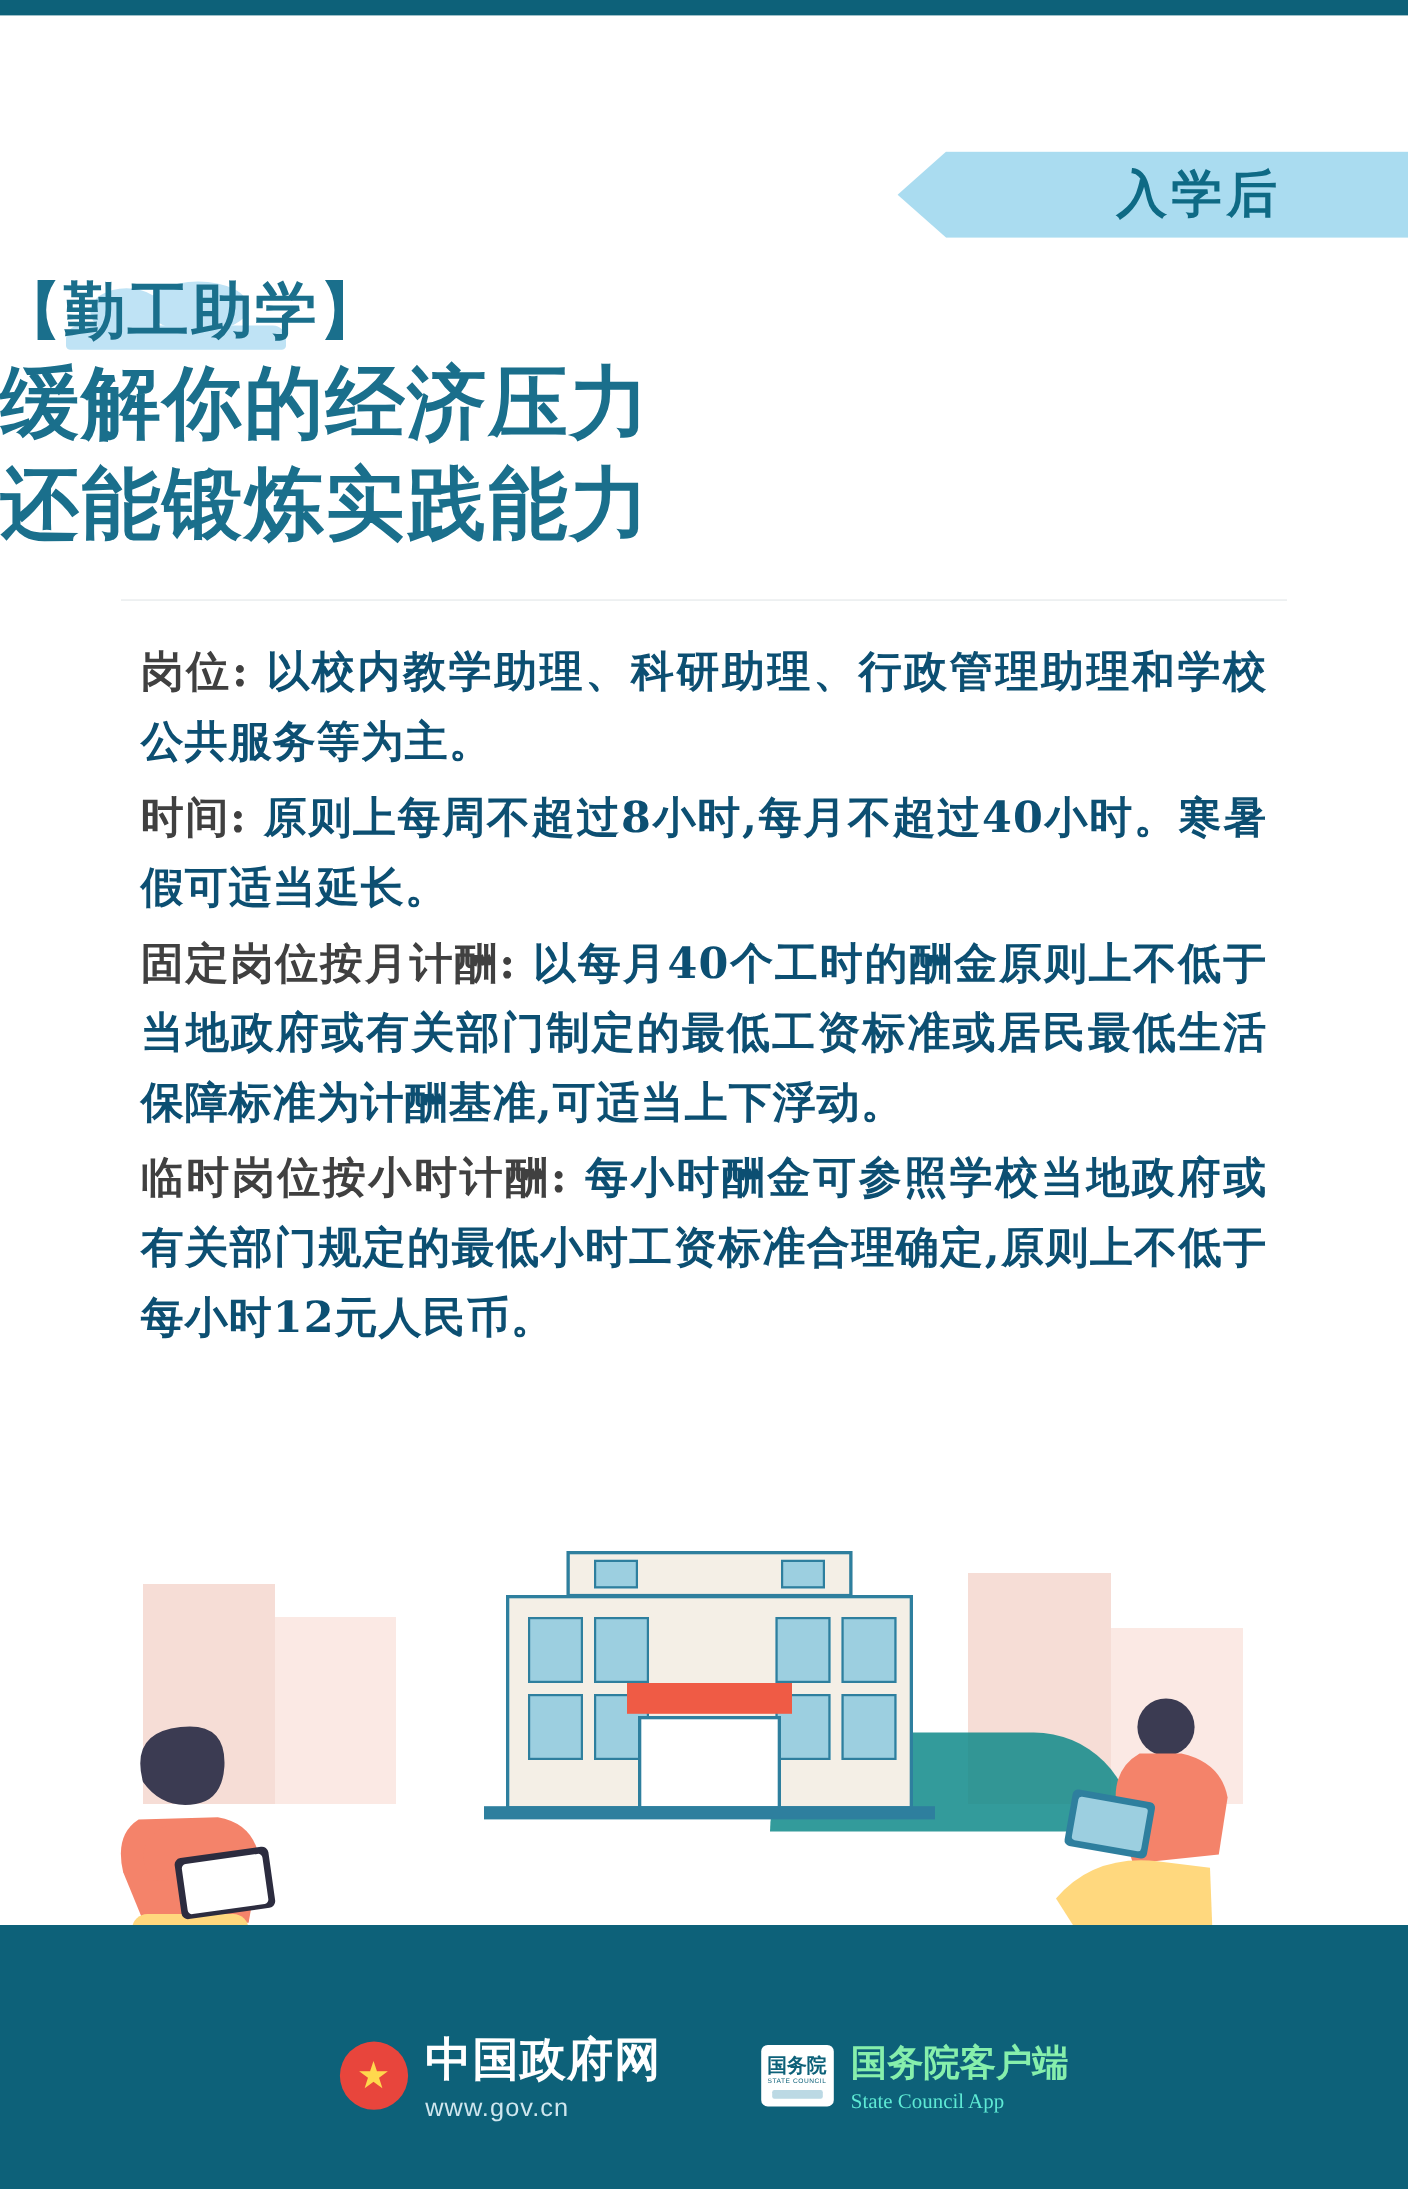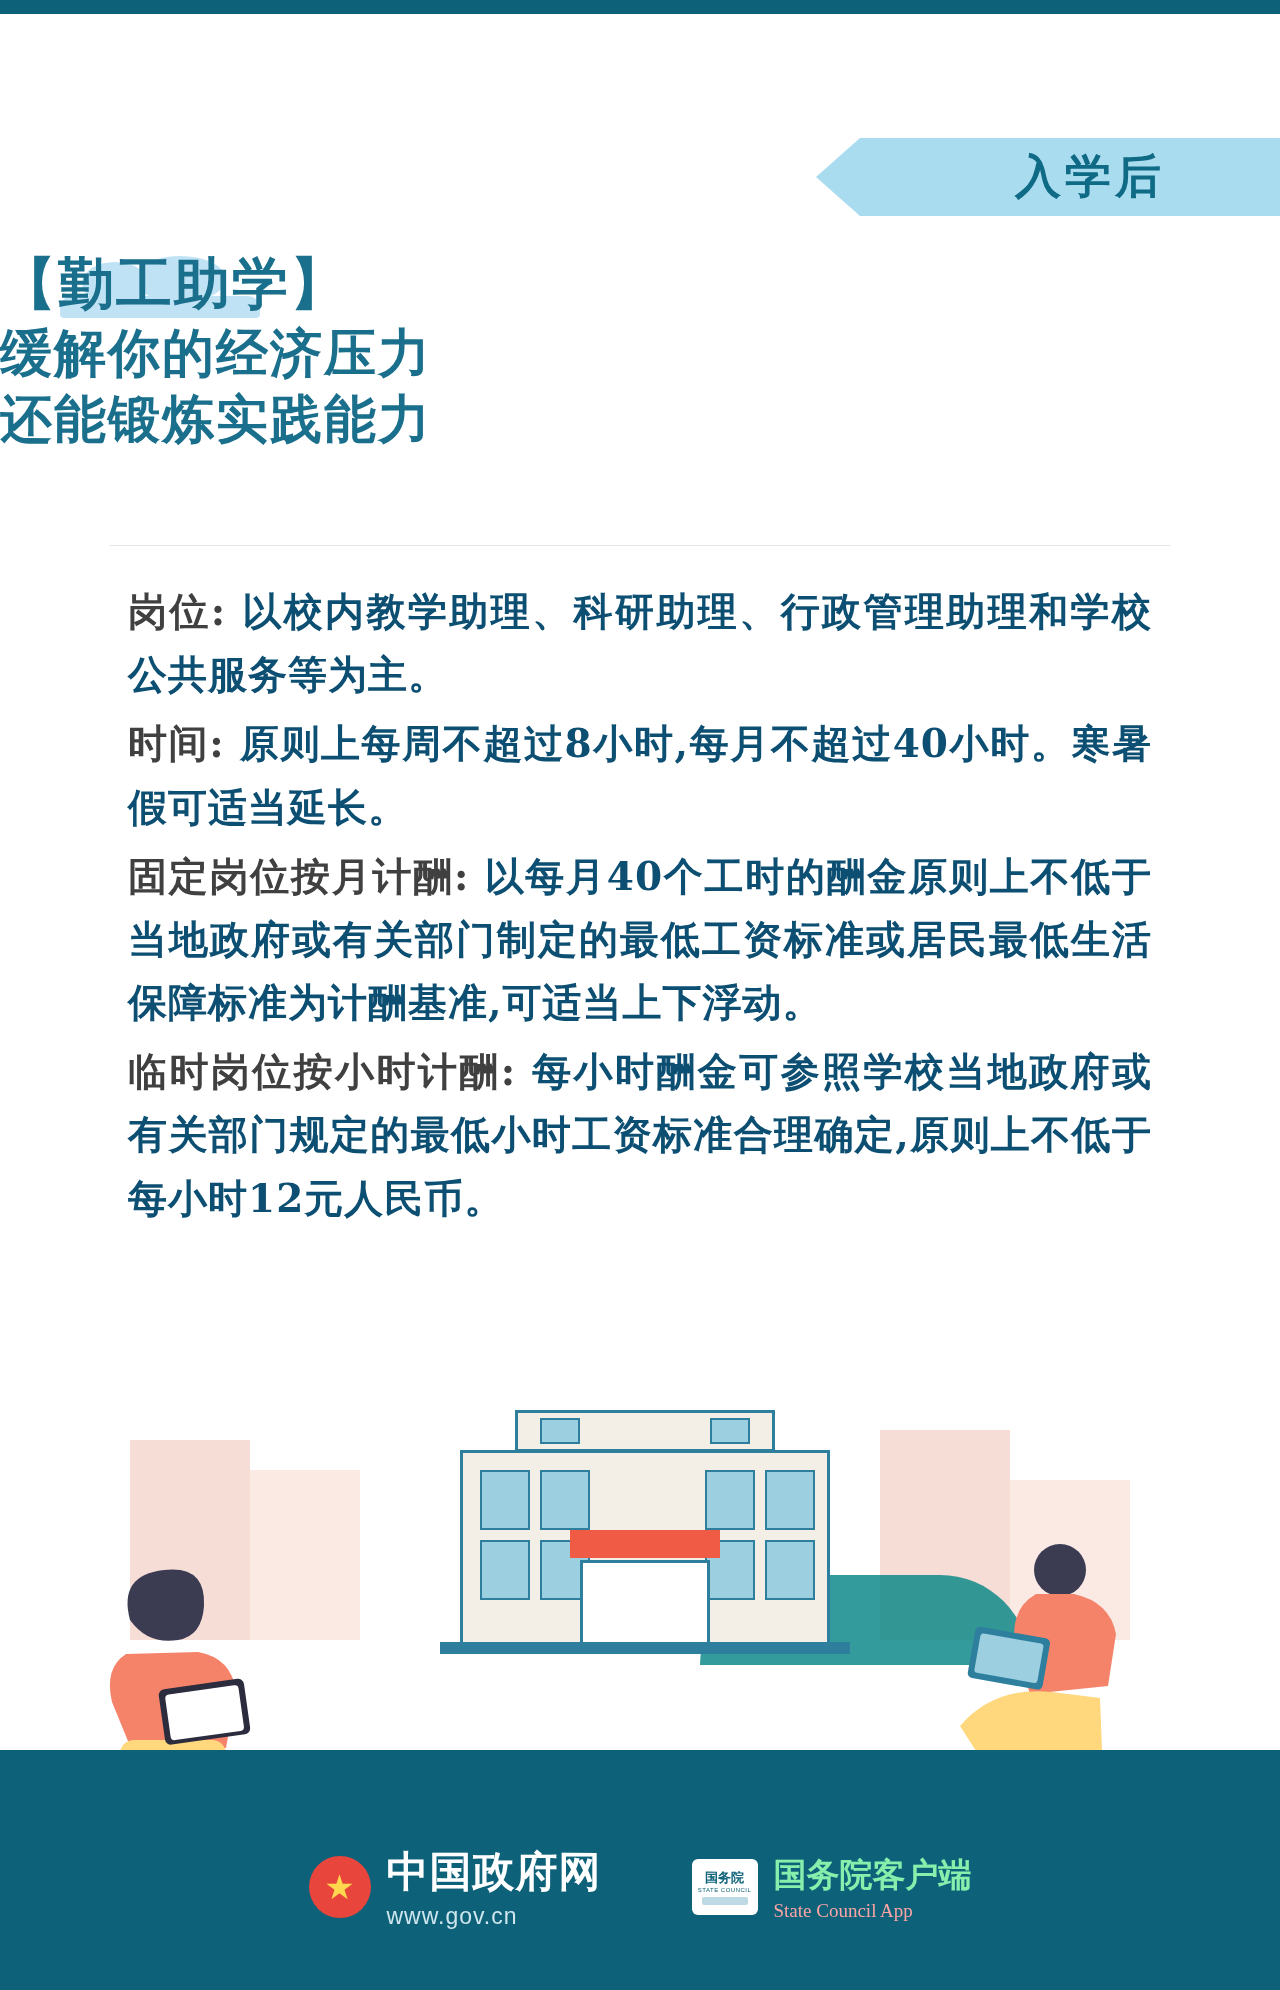--- a/index.html
+++ b/index.html
@@ -68,7 +68,7 @@
     line-height:1.28;
   }
   .headline .l1 { font-size:56px; letter-spacing:2px; }
-  .headline .l2, .headline .l3 { font-size:52px; letter-spacing:2px; }
+  .headline .l2, .headline .l3 { font-size:72px; letter-spacing:2px; }
   .divider {
     position:absolute; top:545px; left:110px; width:1060px; height:1px;
     background:#e2e6e8;

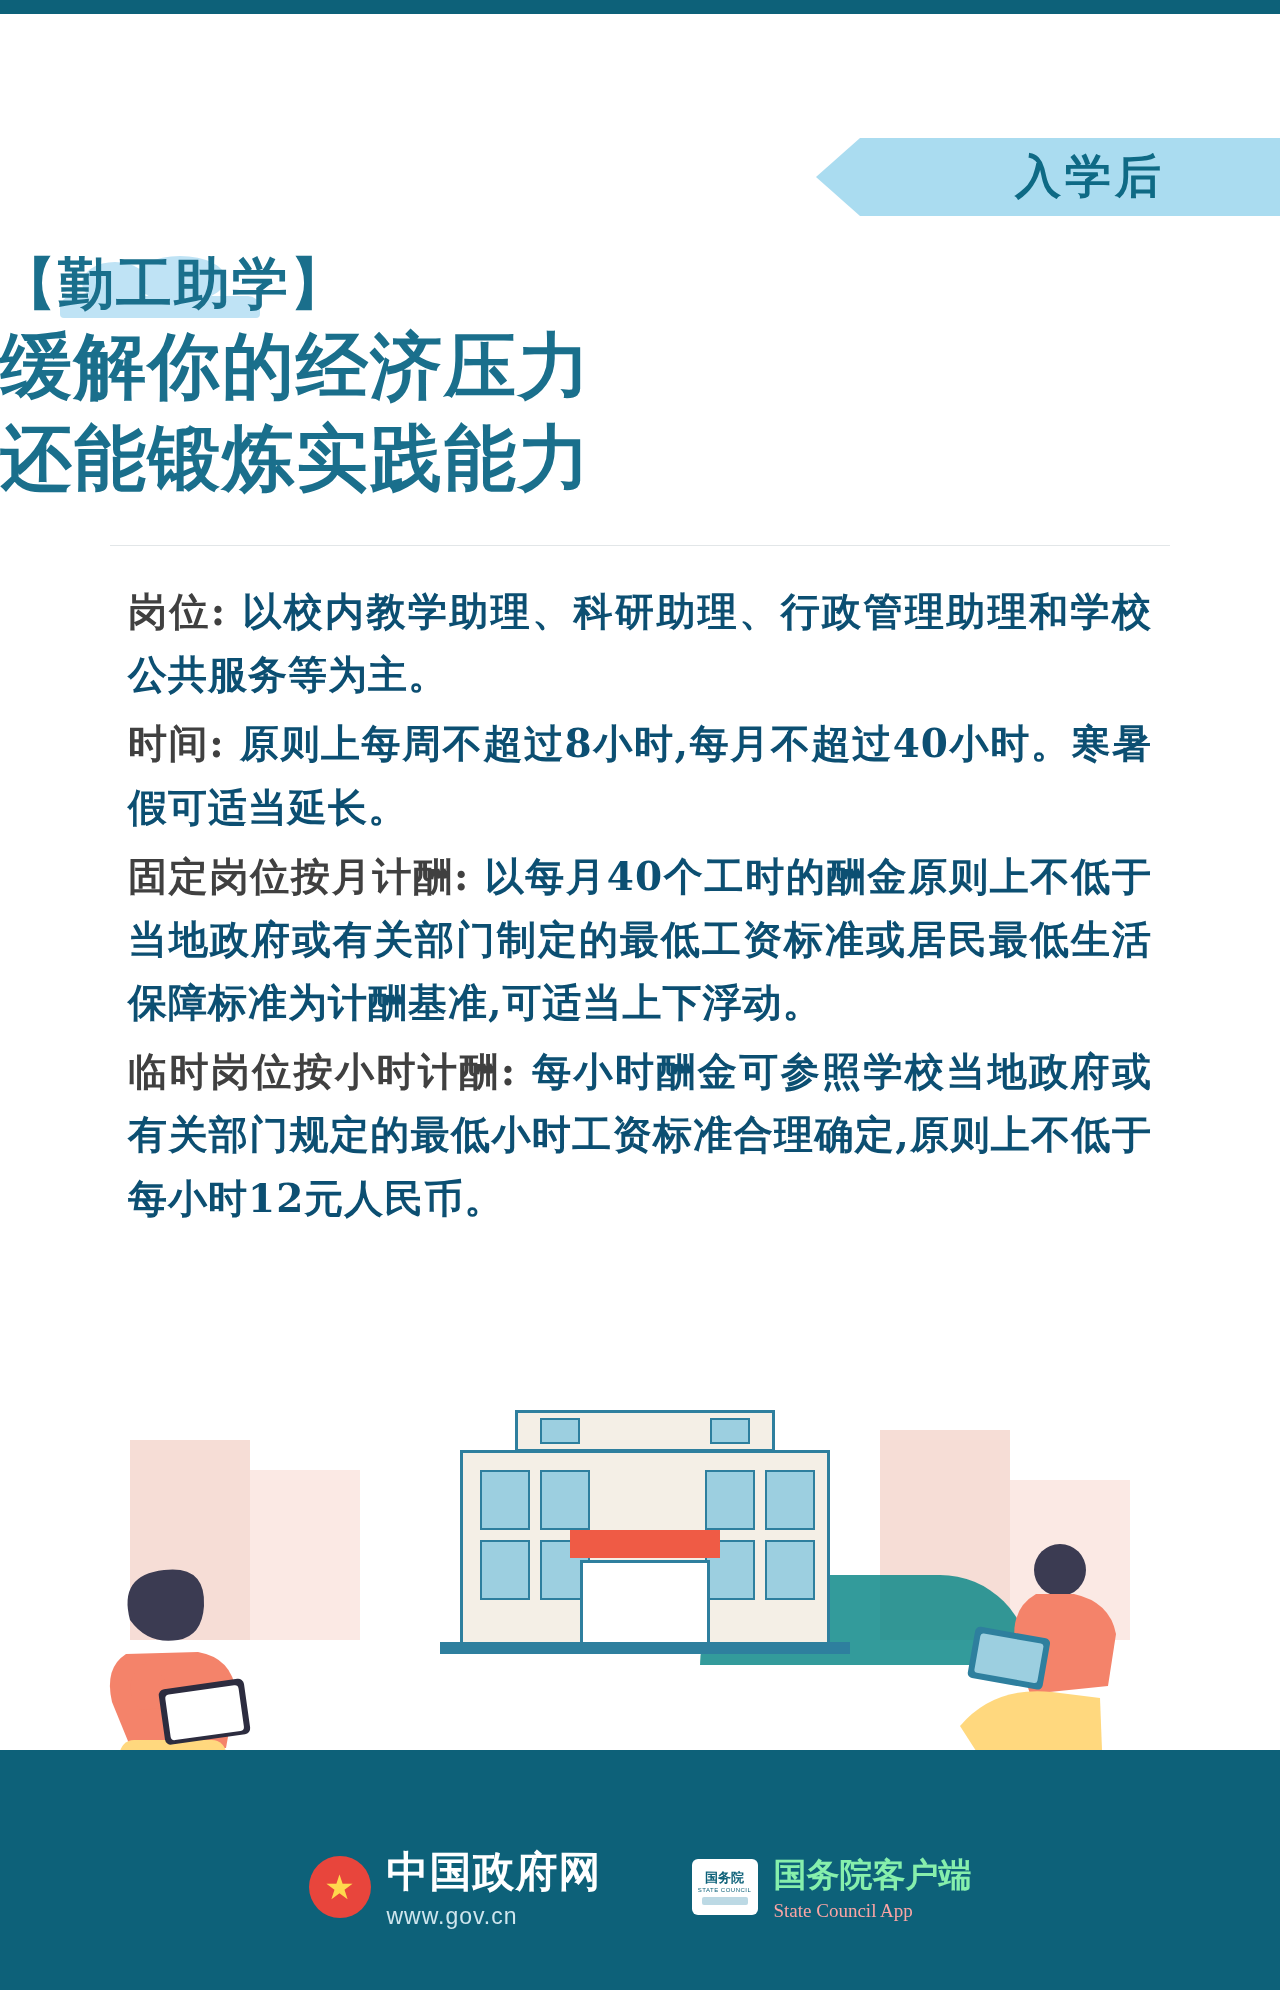--- a/index.html
+++ b/index.html
@@ -130,7 +130,7 @@
     width:66px; height:56px; background:#ffffff; border-radius:6px;
     display:flex; flex-direction:column; align-items:center; justify-content:center;
   }
-  .sc-badge .sc-cn { font-family:"DejaVu Sans", sans-serif; font-size:13px; color:#0d6179; font-weight:bold; }
+  .sc-badge .sc-cn { font-family:"DejaVu Sans", sans-serif; font-size:18px; color:#0d6179; font-weight:bold; }
   .sc-badge .sc-en { font-size:6px; color:#0d6179; letter-spacing:.5px; }
   .sc-badge .sc-bar { width:46px; height:8px; background:#bcd9e4; margin-top:4px; border-radius:2px;}
   .sc-text-cn { font-family:"DejaVu Sans", sans-serif; font-size:33px; color:#86efac; font-weight:bold; }

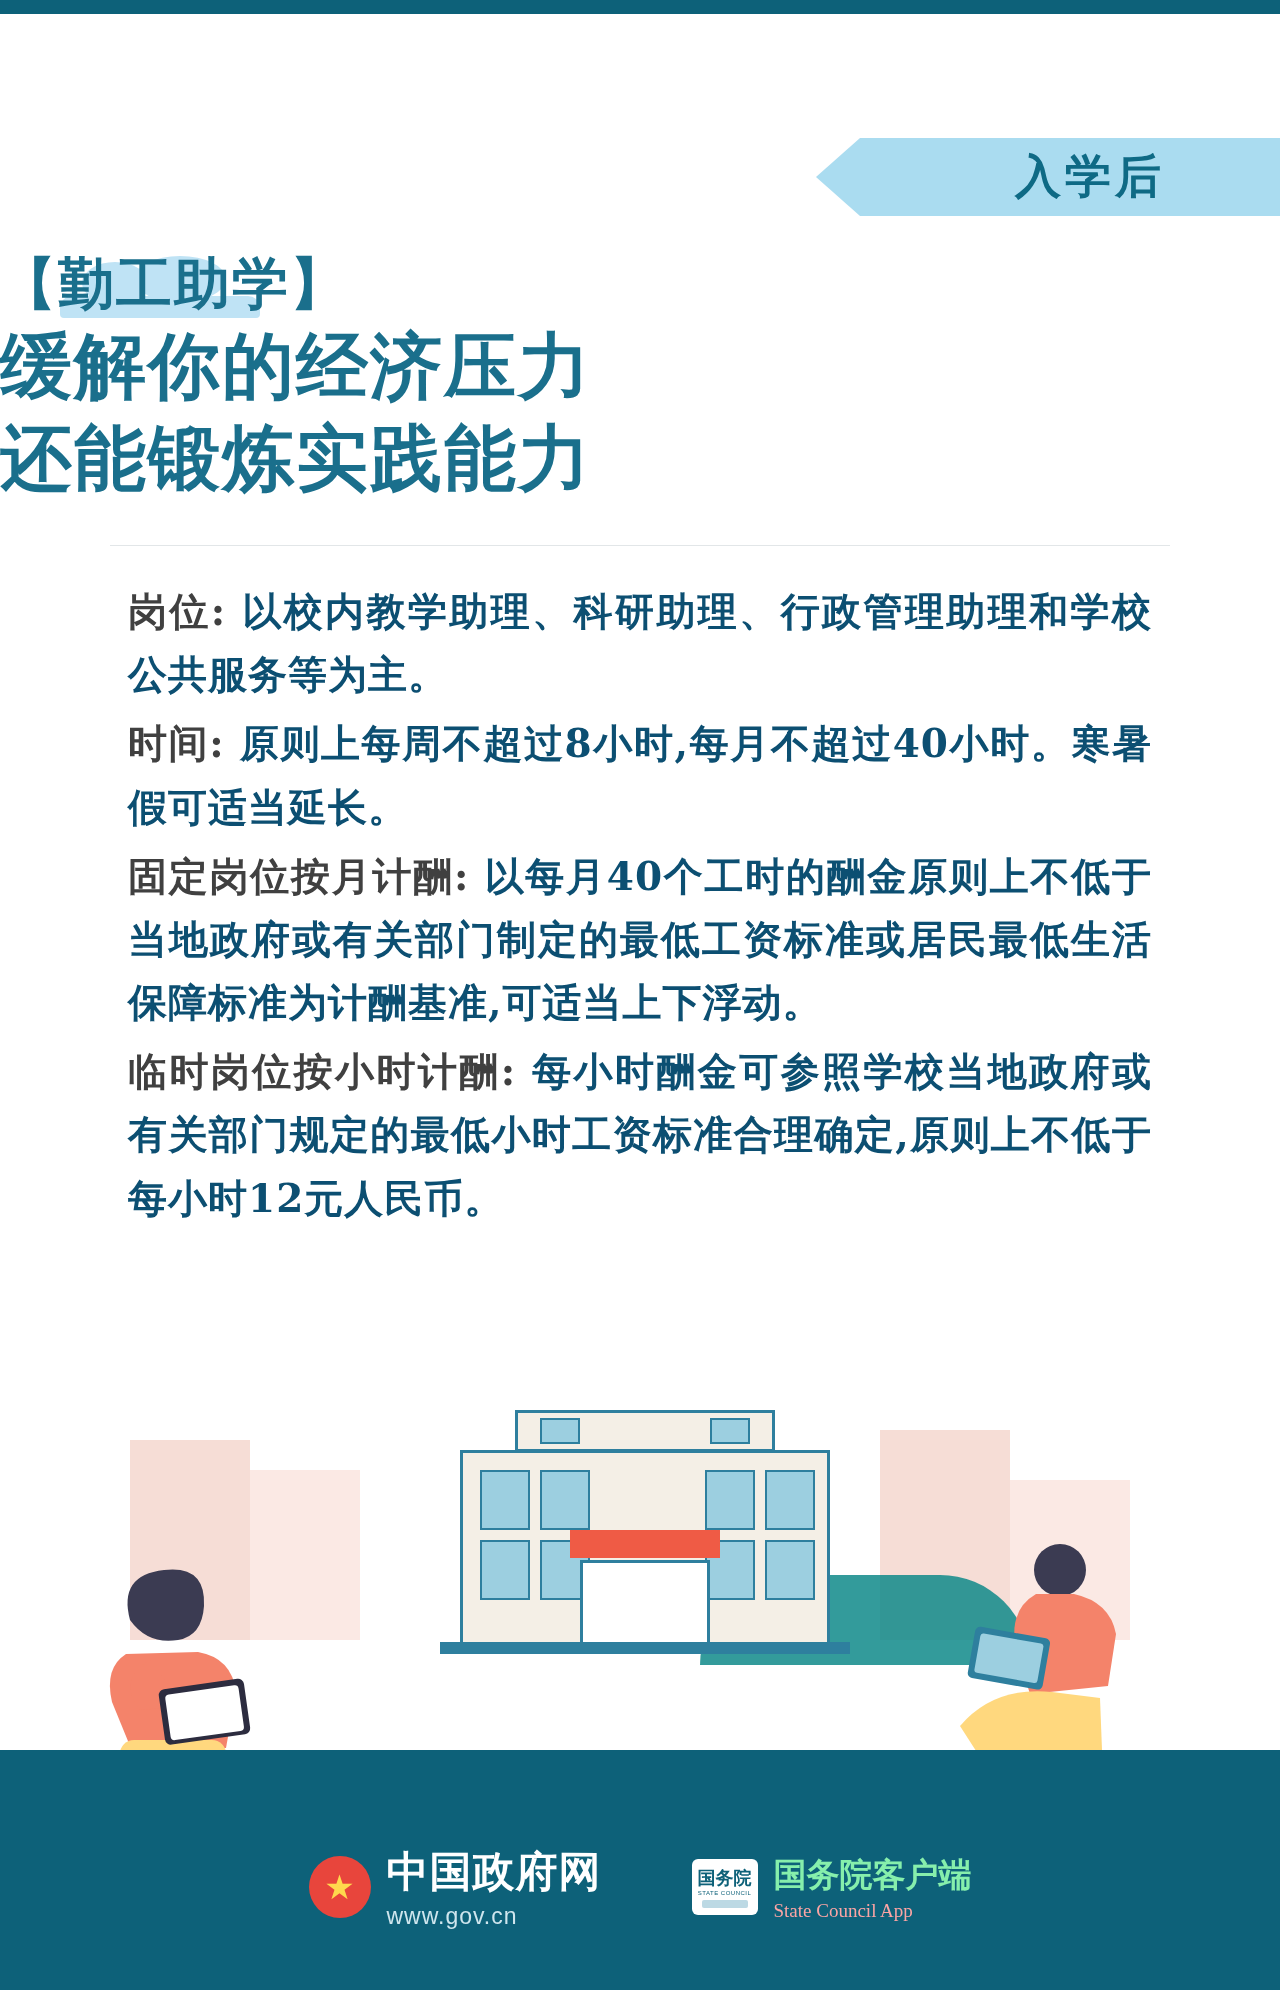--- a/index.html
+++ b/index.html
@@ -134,7 +134,7 @@
   .sc-badge .sc-en { font-size:6px; color:#0d6179; letter-spacing:.5px; }
   .sc-badge .sc-bar { width:46px; height:8px; background:#bcd9e4; margin-top:4px; border-radius:2px;}
   .sc-text-cn { font-family:"DejaVu Sans", sans-serif; font-size:33px; color:#86efac; font-weight:bold; }
-  .sc-text-en { font-family:"Liberation Serif", serif; font-size:19px; color:#fca5a5; margin-top:2px; }
+  .sc-text-en { font-family:"Liberation Serif", serif; font-size:19px; color:#5eead4; margin-top:2px; }
   
   .fig { position:absolute; }
 </style>

